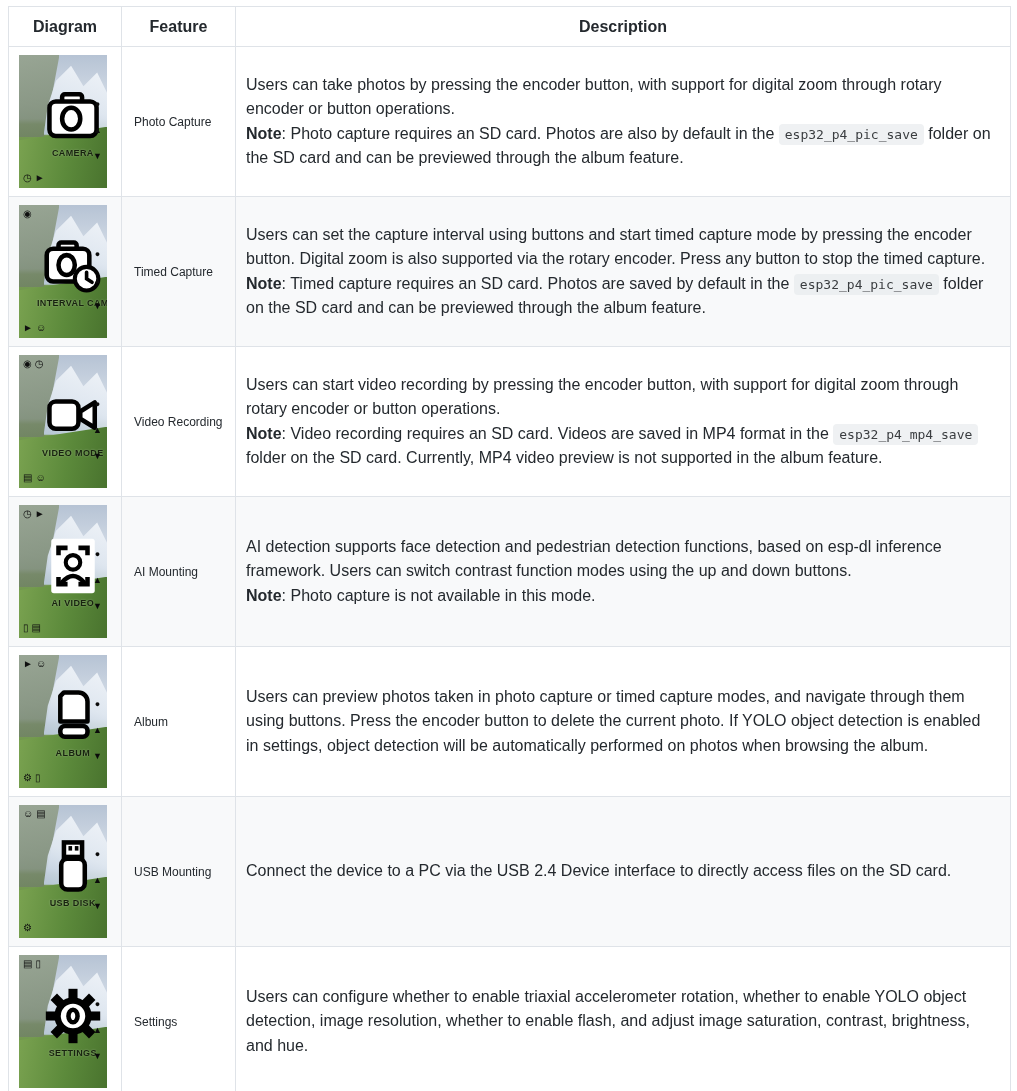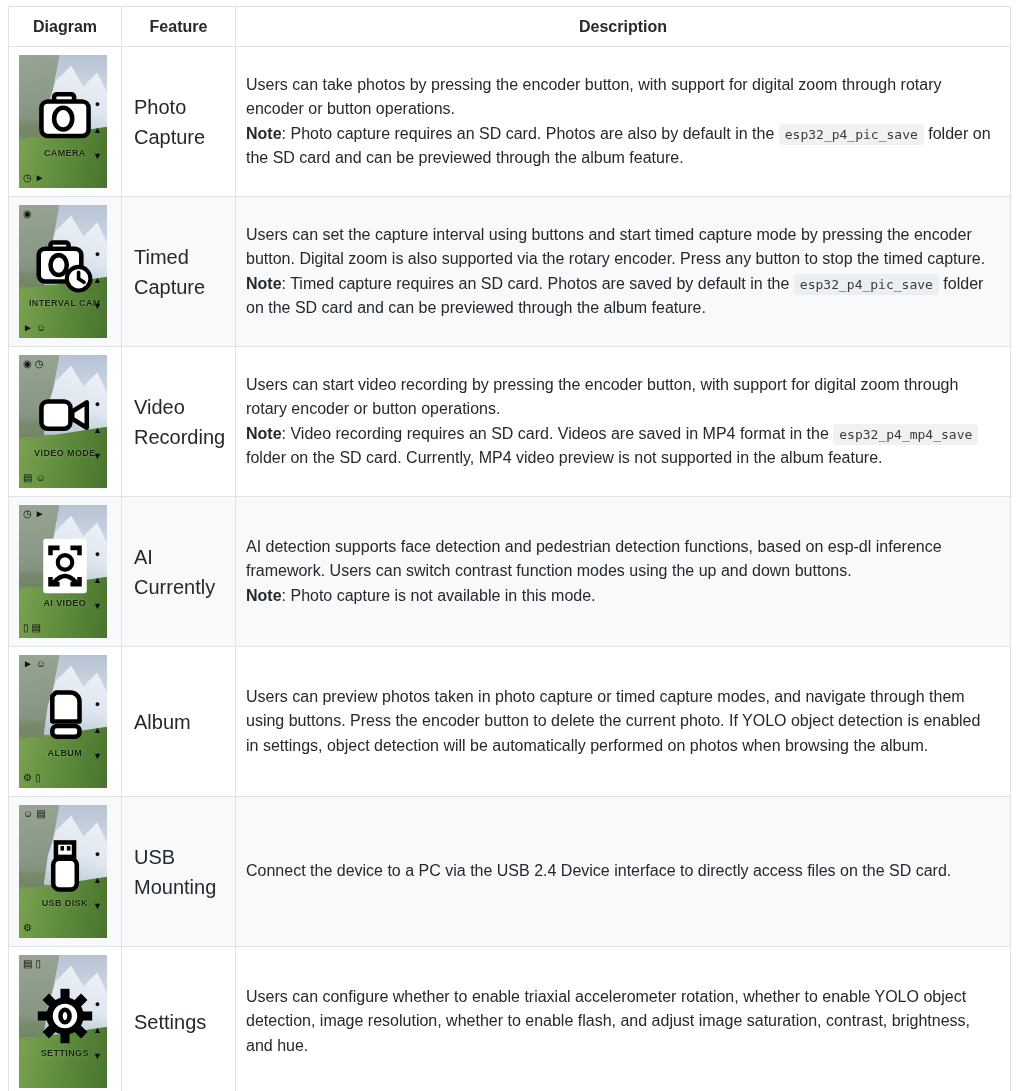--- a/index.html
+++ b/index.html
@@ -32,7 +32,7 @@
   .features td { height: 149px; background: #ffffff; }
   tr.alt td { background: #f8f9fa; }
   td.diagram-cell { padding: 8px 0 8px 10px; }
-  td.feature-cell { padding: 10px 12px; font-size: 20px; line-height: 1.5; }
+  td.feature-cell { padding: 10px 12px; font-size: 12px; line-height: 1.5; }
   td.desc-cell { padding: 12px 16px 12px 10px; font-size: 16px; line-height: 1.53; }
   td.desc-cell strong { font-weight: 700; }
   td.desc-cell code {

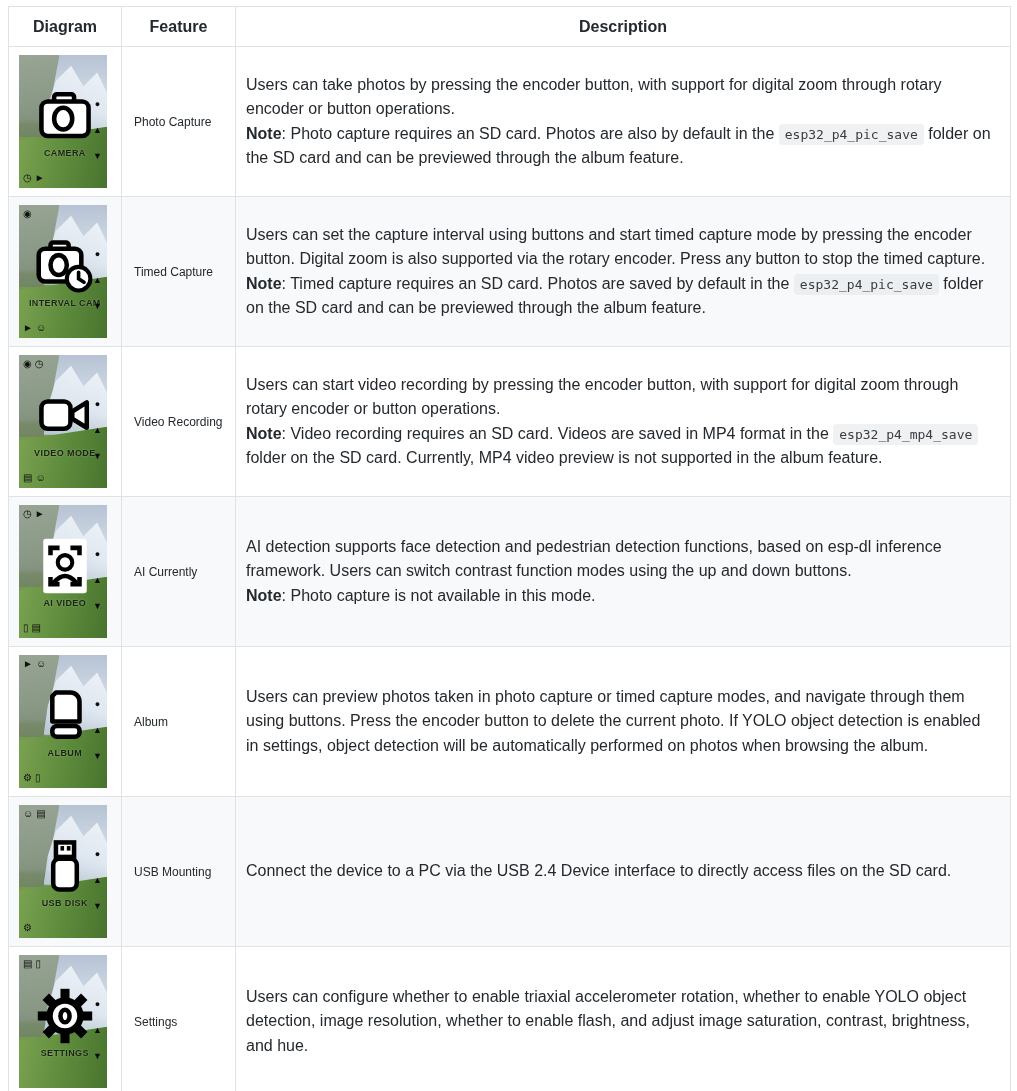--- a/index.html
+++ b/index.html
@@ -71,7 +71,7 @@
     clip-path: polygon(0 22%, 100% 0, 100% 100%, 0 100%);
   }
   .scene .center-stack {
-    position: absolute; left: 8px; top: 0; width: 86%; height: 100%;
+    position: absolute; left: 16px; top: 0; width: 86%; height: 100%;
     display: flex; flex-direction: column; align-items: center; justify-content: center;
     gap: 3px; padding-top: 2px;
   }

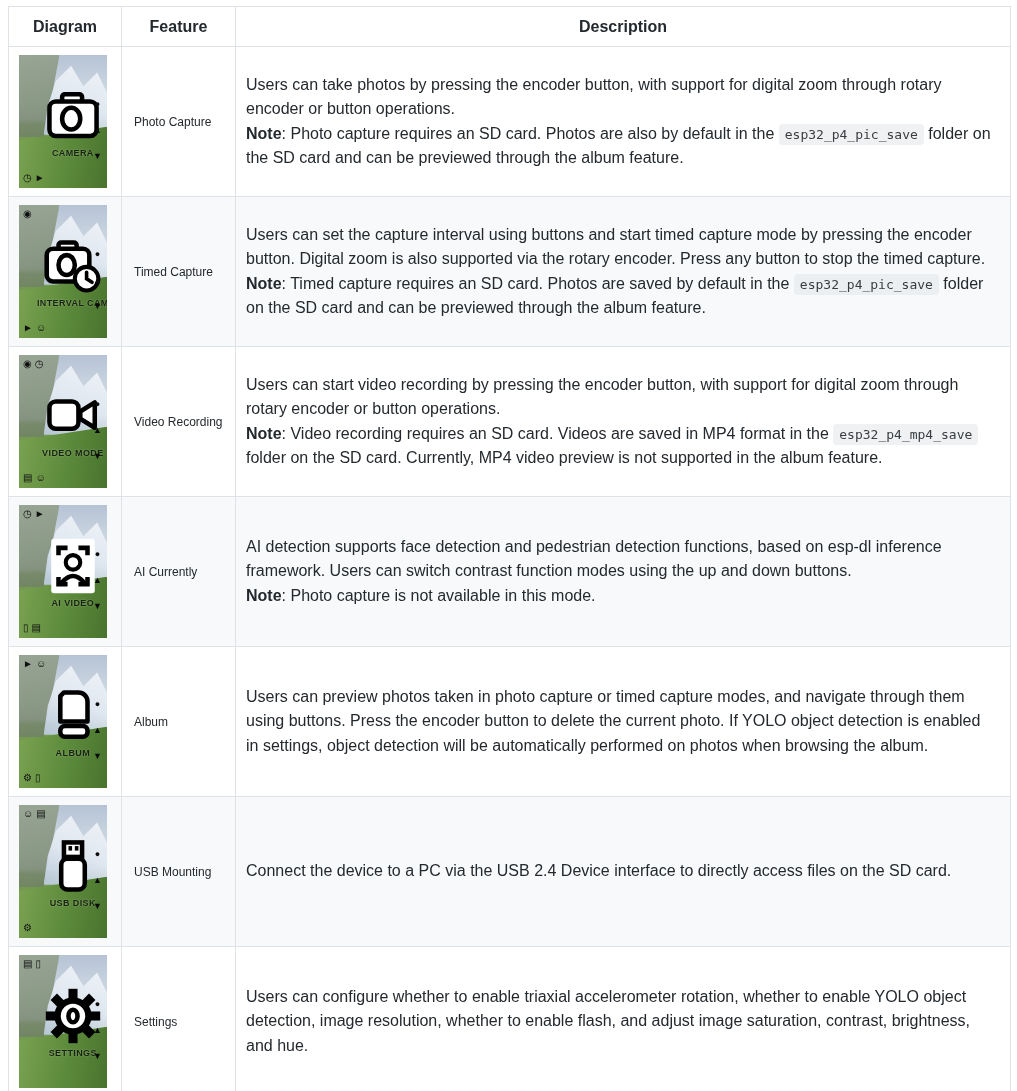--- a/index.html
+++ b/index.html
@@ -275,7 +275,7 @@
               </div>
       </div>
     </td>
-    <td class="feature-cell">AI Currently</td>
+    <td class="feature-cell">AI Mounting</td>
     <td class="desc-cell"><span>AI detection supports face detection and pedestrian detection functions, based on esp-dl inference framework. Users can switch contrast function modes using the up and down buttons.</span><br><strong>Note</strong><span>: Photo capture is not available in this mode.</span></td>
   </tr>
         <tr>

